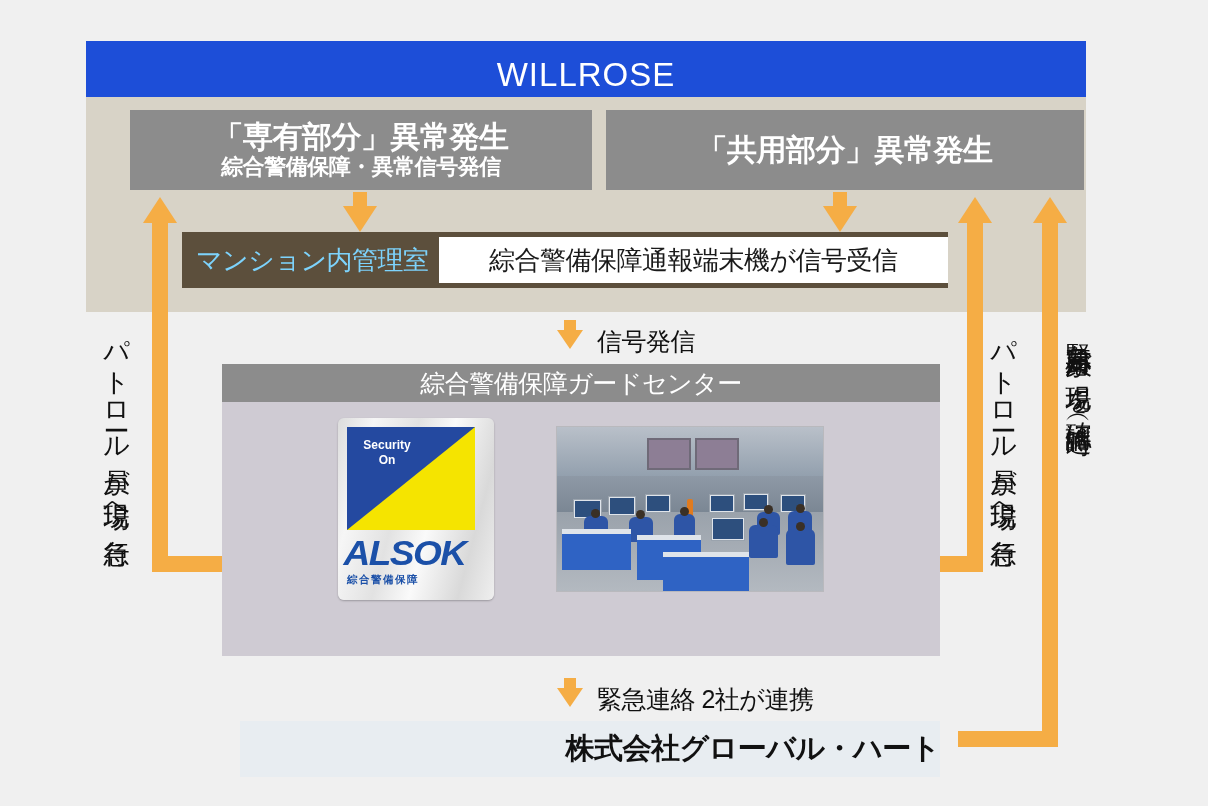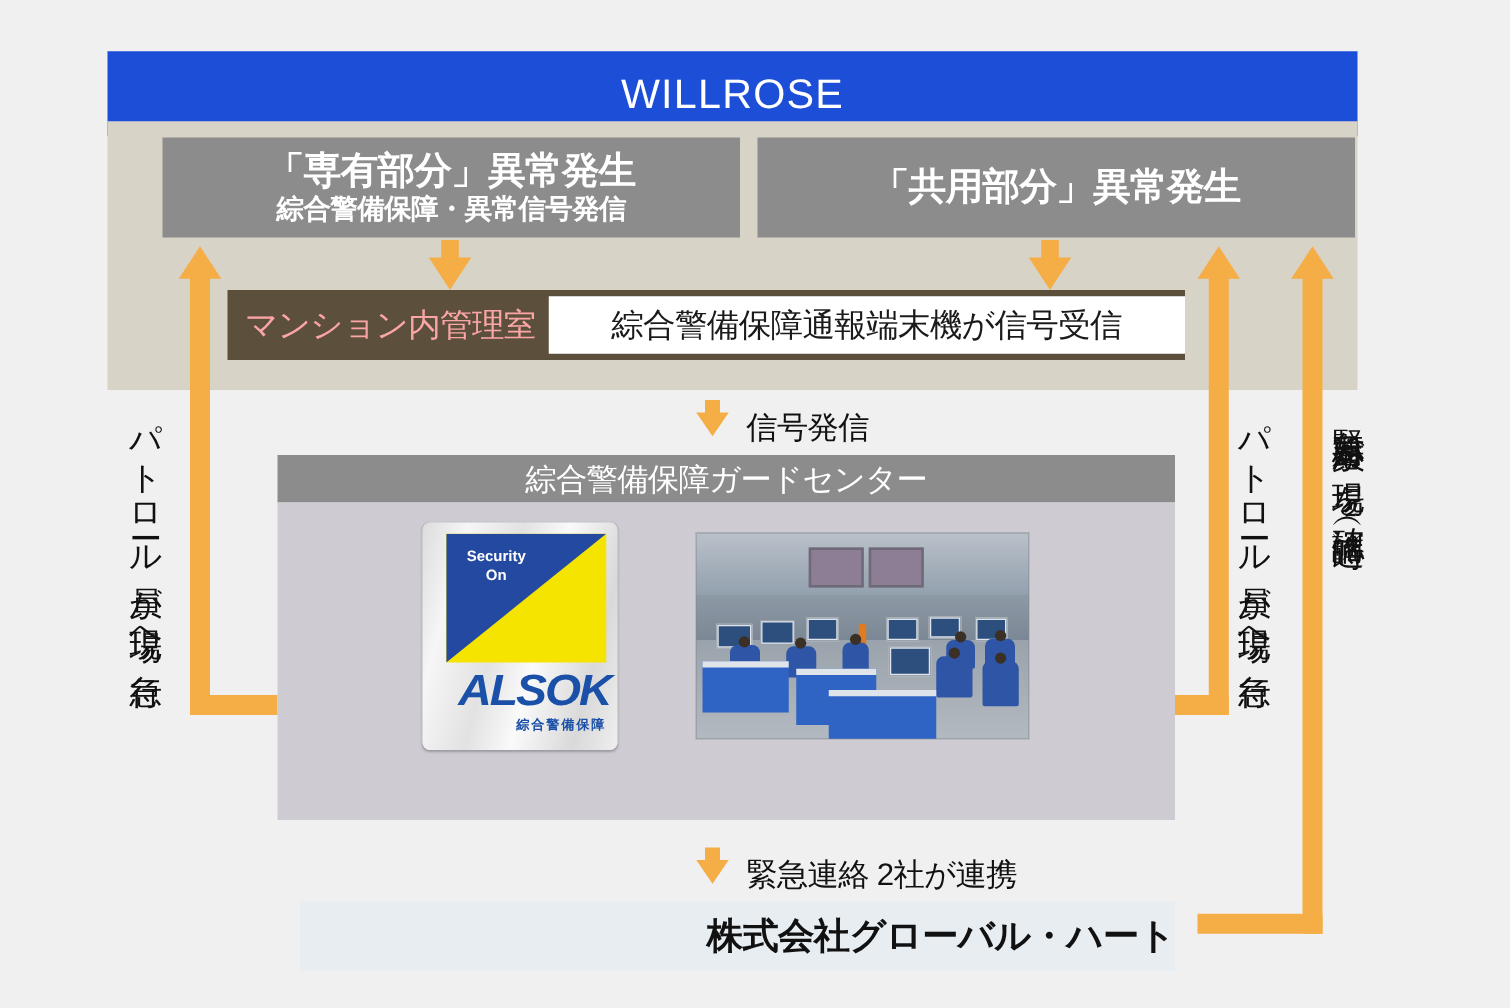--- a/index.html
+++ b/index.html
@@ -39,7 +39,7 @@
     background:#5c4f3c;display:flex;align-items:center;box-sizing:border-box;
     padding-left:14px;
   }
-  .mgmt-label{color:#fca5a5;font-size:26px;letter-spacing:-0.5px;white-space:nowrap;}
+  .mgmt-label{color:#7dd3fc;font-size:26px;letter-spacing:-0.5px;white-space:nowrap;}
   .mgmt-inner{
     margin-left:10px;background:#ffffff;color:#1a1a1a;
     height:46px;flex:1;display:flex;align-items:center;justify-content:center;

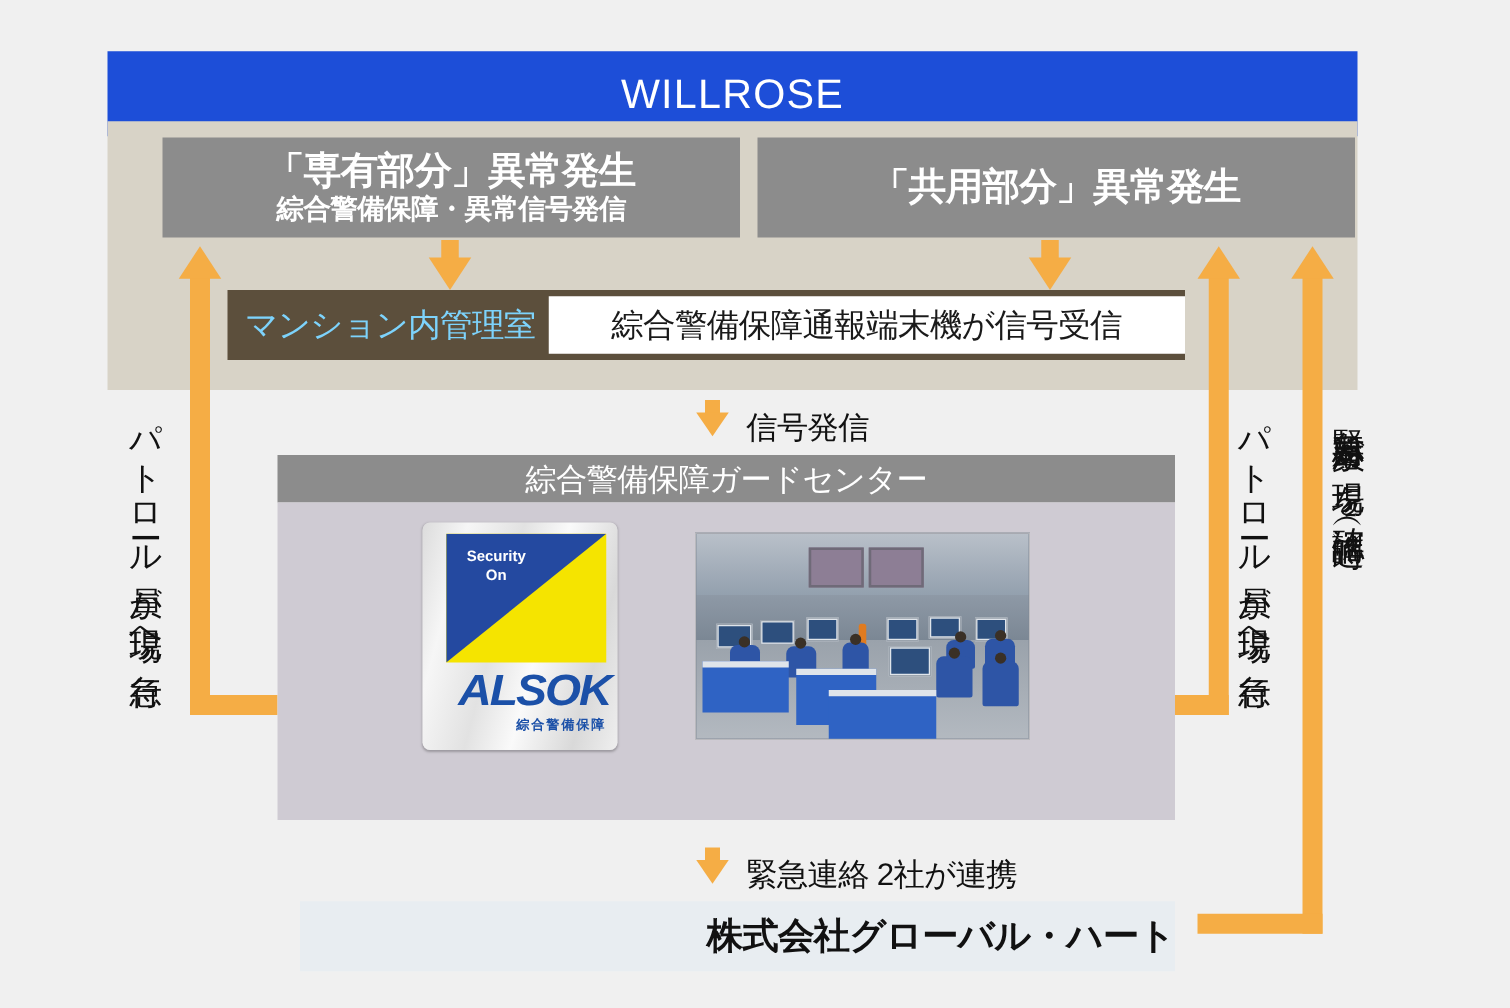--- a/index.html
+++ b/index.html
@@ -64,7 +64,7 @@
     width:156px;height:182px;
     background:linear-gradient(105deg,#dcdcdc 0%,#f6f6f6 18%,#e2e2e2 40%,#fafafa 58%,#d9d9d9 82%,#efefef 100%);
     border-radius:6px;box-sizing:border-box;padding:9px 9px 4px 9px;
-    display:flex;flex-direction:column;align-items:flex-end;
+    display:flex;flex-direction:column;align-items:flex-start;
     box-shadow:0 1px 2px rgba(0,0,0,.25);
   }
   .alsok-flag{

